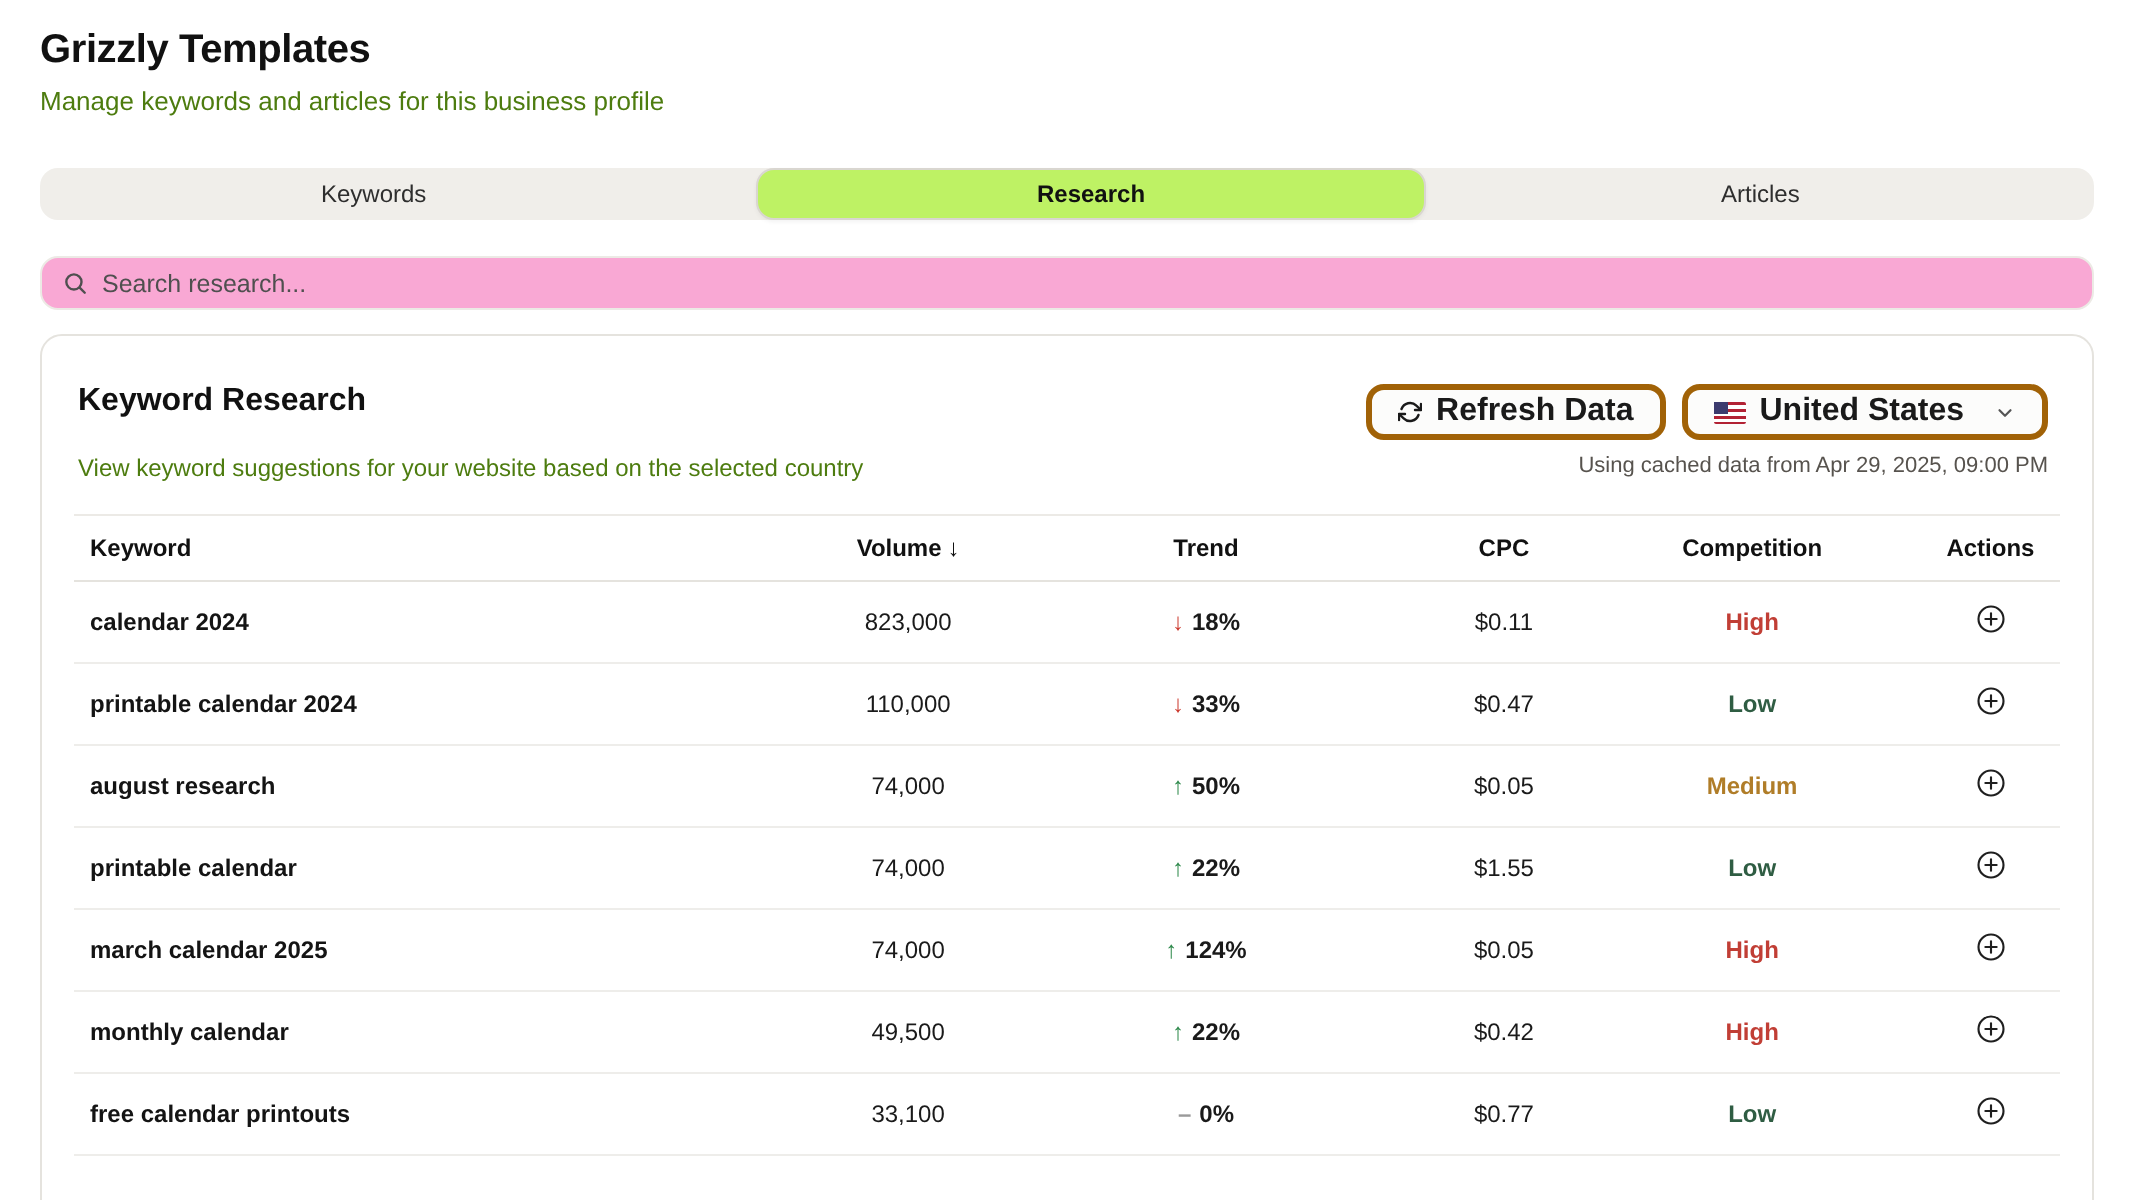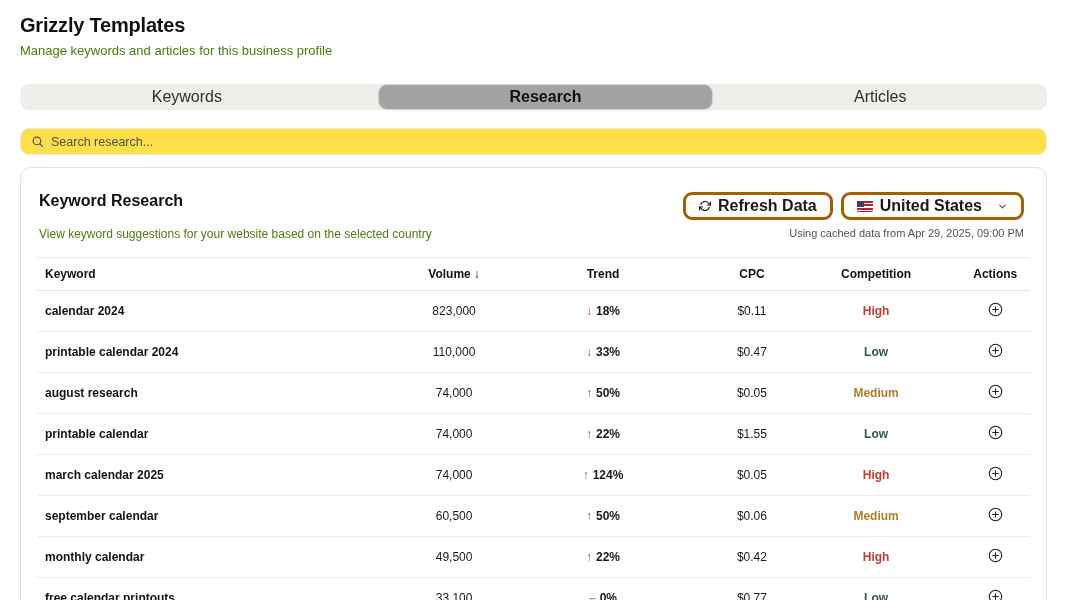--- a/index.html
+++ b/index.html
@@ -13,7 +13,7 @@
   
   .tabs { margin-top:26px; display:flex; background:#f0eeea; border-radius:9px; height:26px; }
   .tab { flex:1; display:flex; align-items:center; justify-content:center;
-    font-size:16px; color:#2e2e2e; border-radius:9px; cursor:pointer; }
+    font-size:12px; color:#2e2e2e; border-radius:9px; cursor:pointer; }
   .tab.active { background:#a3a3a3; border:1px solid #d9d6d0; font-weight:700; color:#111;
     box-shadow:0 1px 2px rgba(0,0,0,0.05);margin-left:24px; }
 

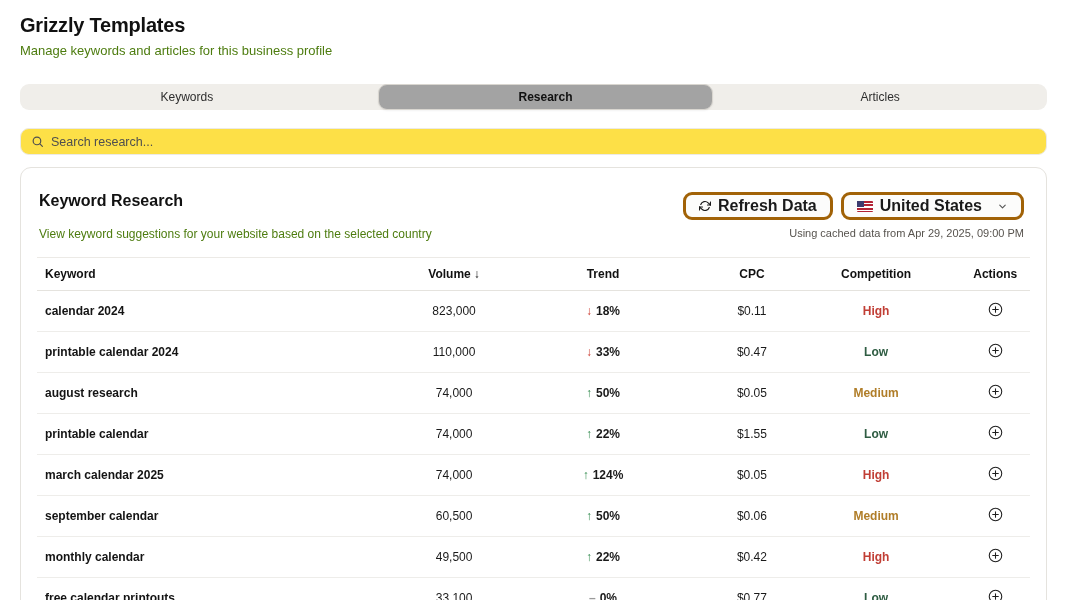--- a/index.html
+++ b/index.html
@@ -14,7 +14,7 @@
   .tabs { margin-top:26px; display:flex; background:#f0eeea; border-radius:9px; height:26px; }
   .tab { flex:1; display:flex; align-items:center; justify-content:center;
     font-size:12px; color:#2e2e2e; border-radius:9px; cursor:pointer; }
-  .tab.active { background:#a3a3a3; border:1px solid #d9d6d0; font-weight:700; color:#111;
+  .tab.active { background:#bef264; border:1px solid #d9d6d0; font-weight:700; color:#111;
     box-shadow:0 1px 2px rgba(0,0,0,0.05);margin-left:24px; }
 
   

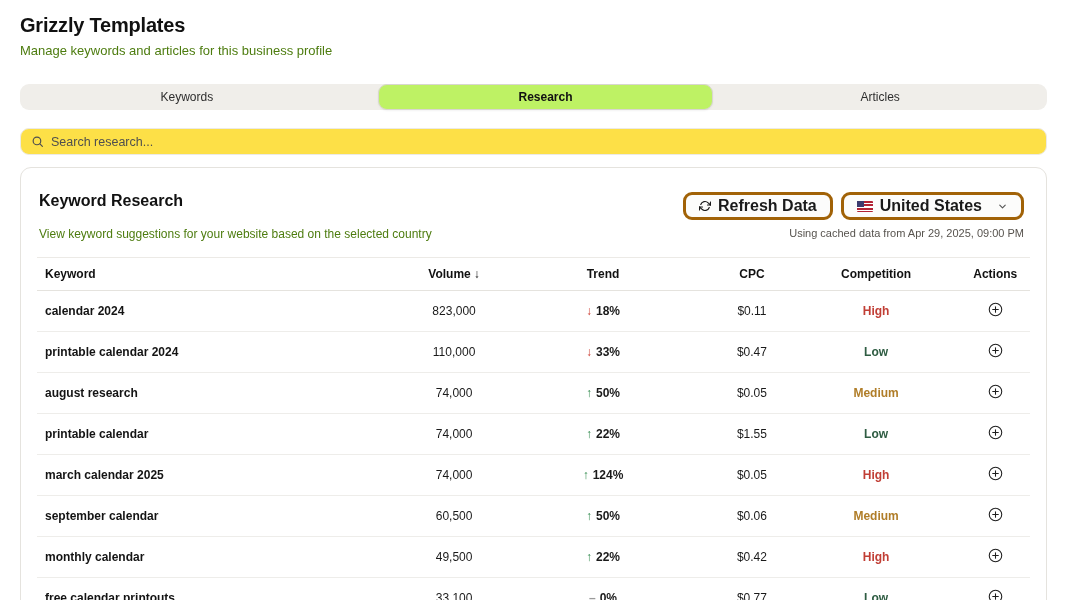--- a/index.html
+++ b/index.html
@@ -18,7 +18,7 @@
     box-shadow:0 1px 2px rgba(0,0,0,0.05);margin-left:24px; }
 
   
-  .search-bar { margin-top:18px; height:27px; background:#fde047; border:1px solid #eceae5;
+  .search-bar { margin-top:18px; height:27px; background:#f9a8d4; border:1px solid #eceae5;
     border-radius:9px; display:flex; align-items:center; padding:0 10px; gap:7px; }
   .search-bar svg { flex:0 0 auto; }
   .search-input { flex:1; border:none; outline:none; background:transparent;

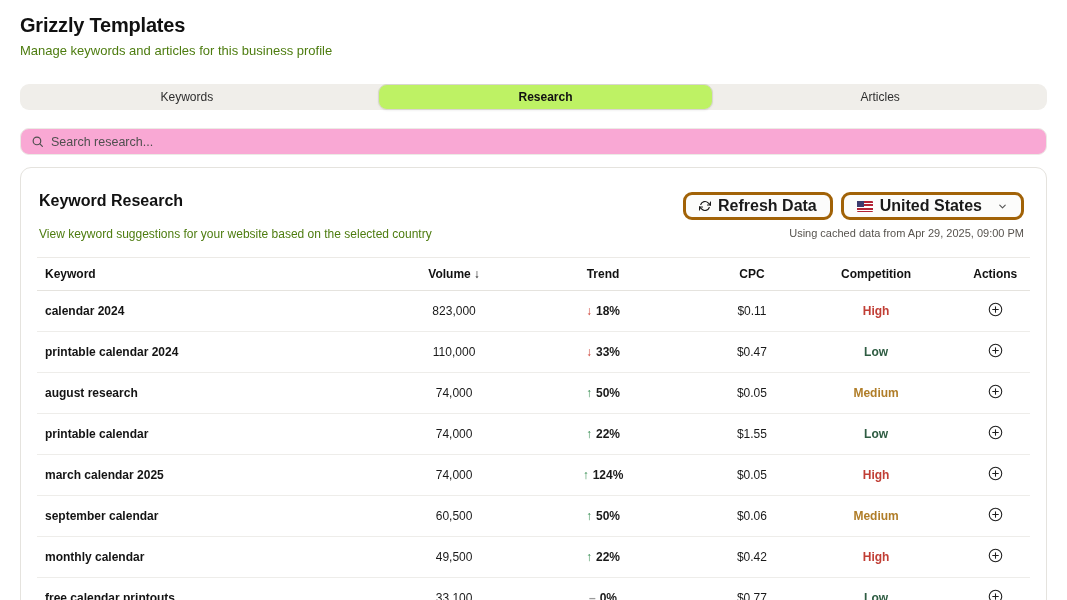--- a/index.html
+++ b/index.html
@@ -238,26 +238,6 @@
     </td>
   </tr>
 
-  <tr>
-    <td class="col-keyword">september calendar</td>
-    <td class="col-volume">60,500</td>
-    <td class="col-trend">
-      <span class="trend-icon" style="color: rgb(47, 138, 76);">↑</span><span class="trend-value">50%</span>
-    </td>
-    <td class="col-cpc">$0.06</td>
-    <td class="col-competition" style="color: rgb(176, 125, 40);">Medium</td>
-    <td class="col-actions">
-      <button class="action-btn">
-        <span style="line-height:0;">
-          <svg width="15" height="15" viewBox="0 0 24 24" fill="none" stroke="#1f1f1f" stroke-width="1.7" stroke-linecap="round">
-            <circle cx="12" cy="12" r="10"></circle>
-            <line x1="12" y1="7.5" x2="12" y2="16.5"></line>
-            <line x1="7.5" y1="12" x2="16.5" y2="12"></line>
-          </svg>
-        </span>
-      </button>
-    </td>
-  </tr>
 
   <tr>
     <td class="col-keyword">monthly calendar</td>

